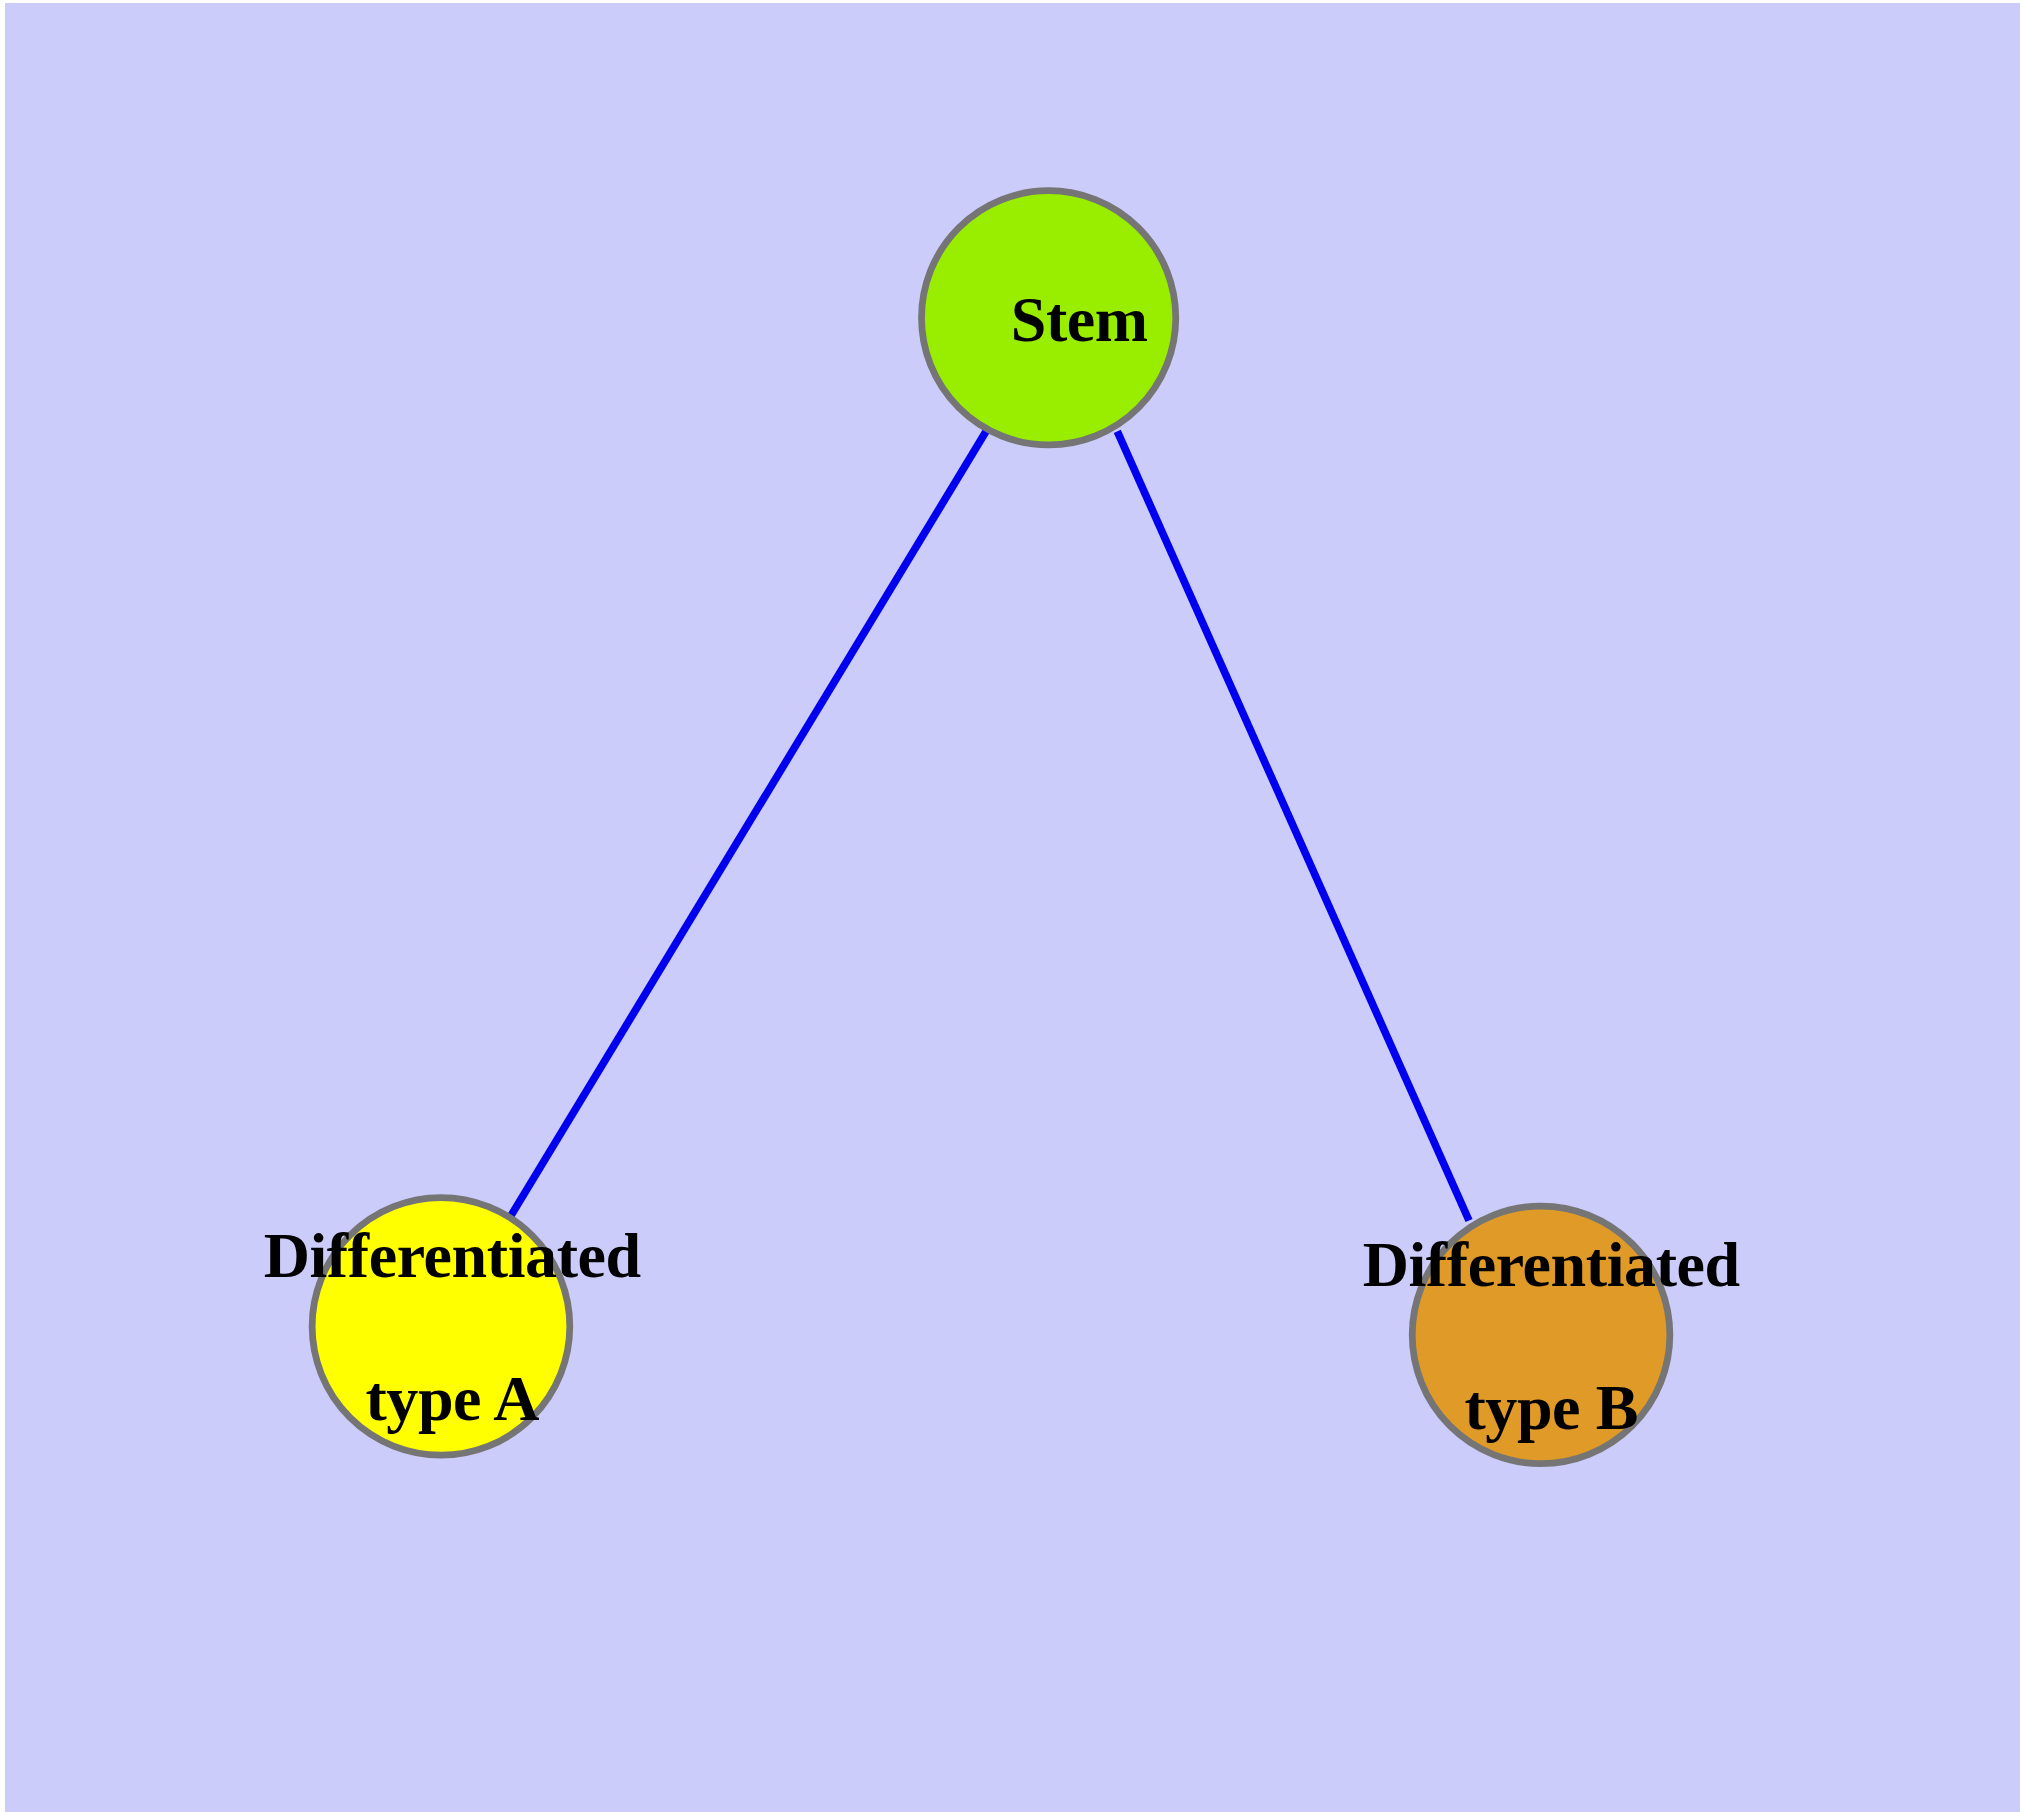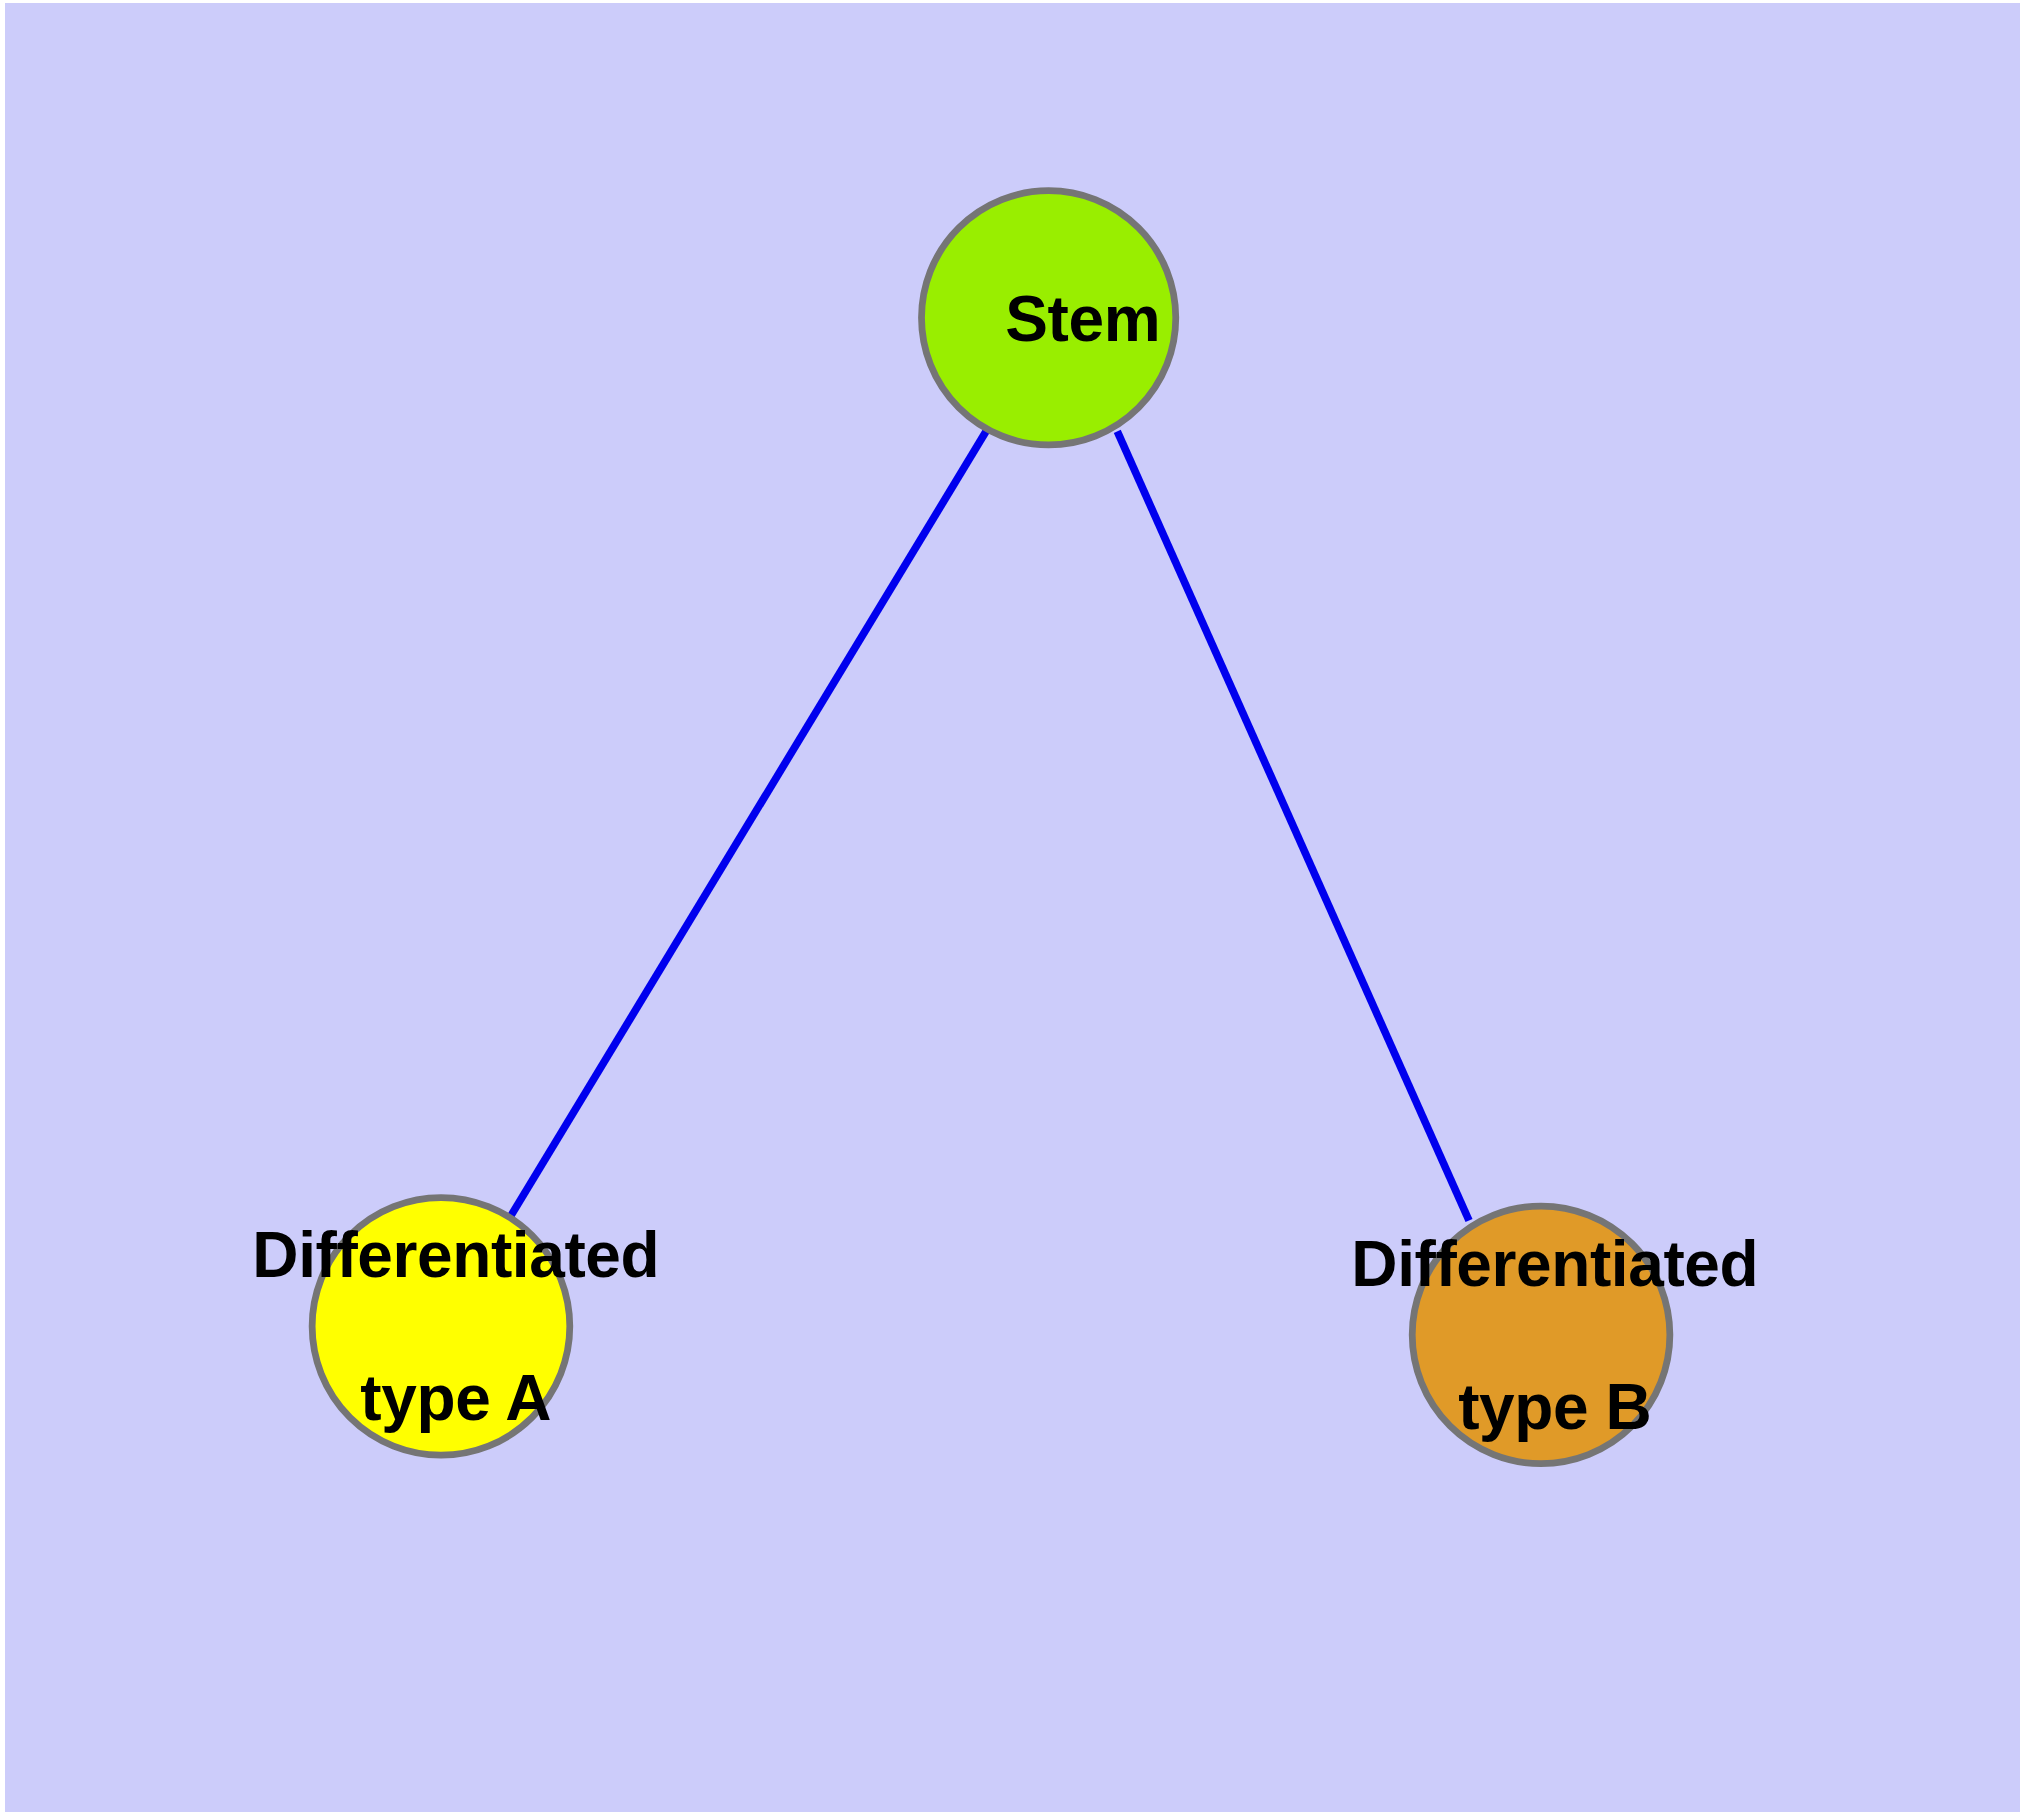--- a/index.html
+++ b/index.html
@@ -53,7 +53,7 @@
     letter-spacing: -0.4px;
     transform: translate(-50%, -50%);
     pointer-events: none;
-    font-family: Liberation Sans, sans-serif;
+    font-family: Liberation Serif, serif;
   }
 </style>
 </head>

